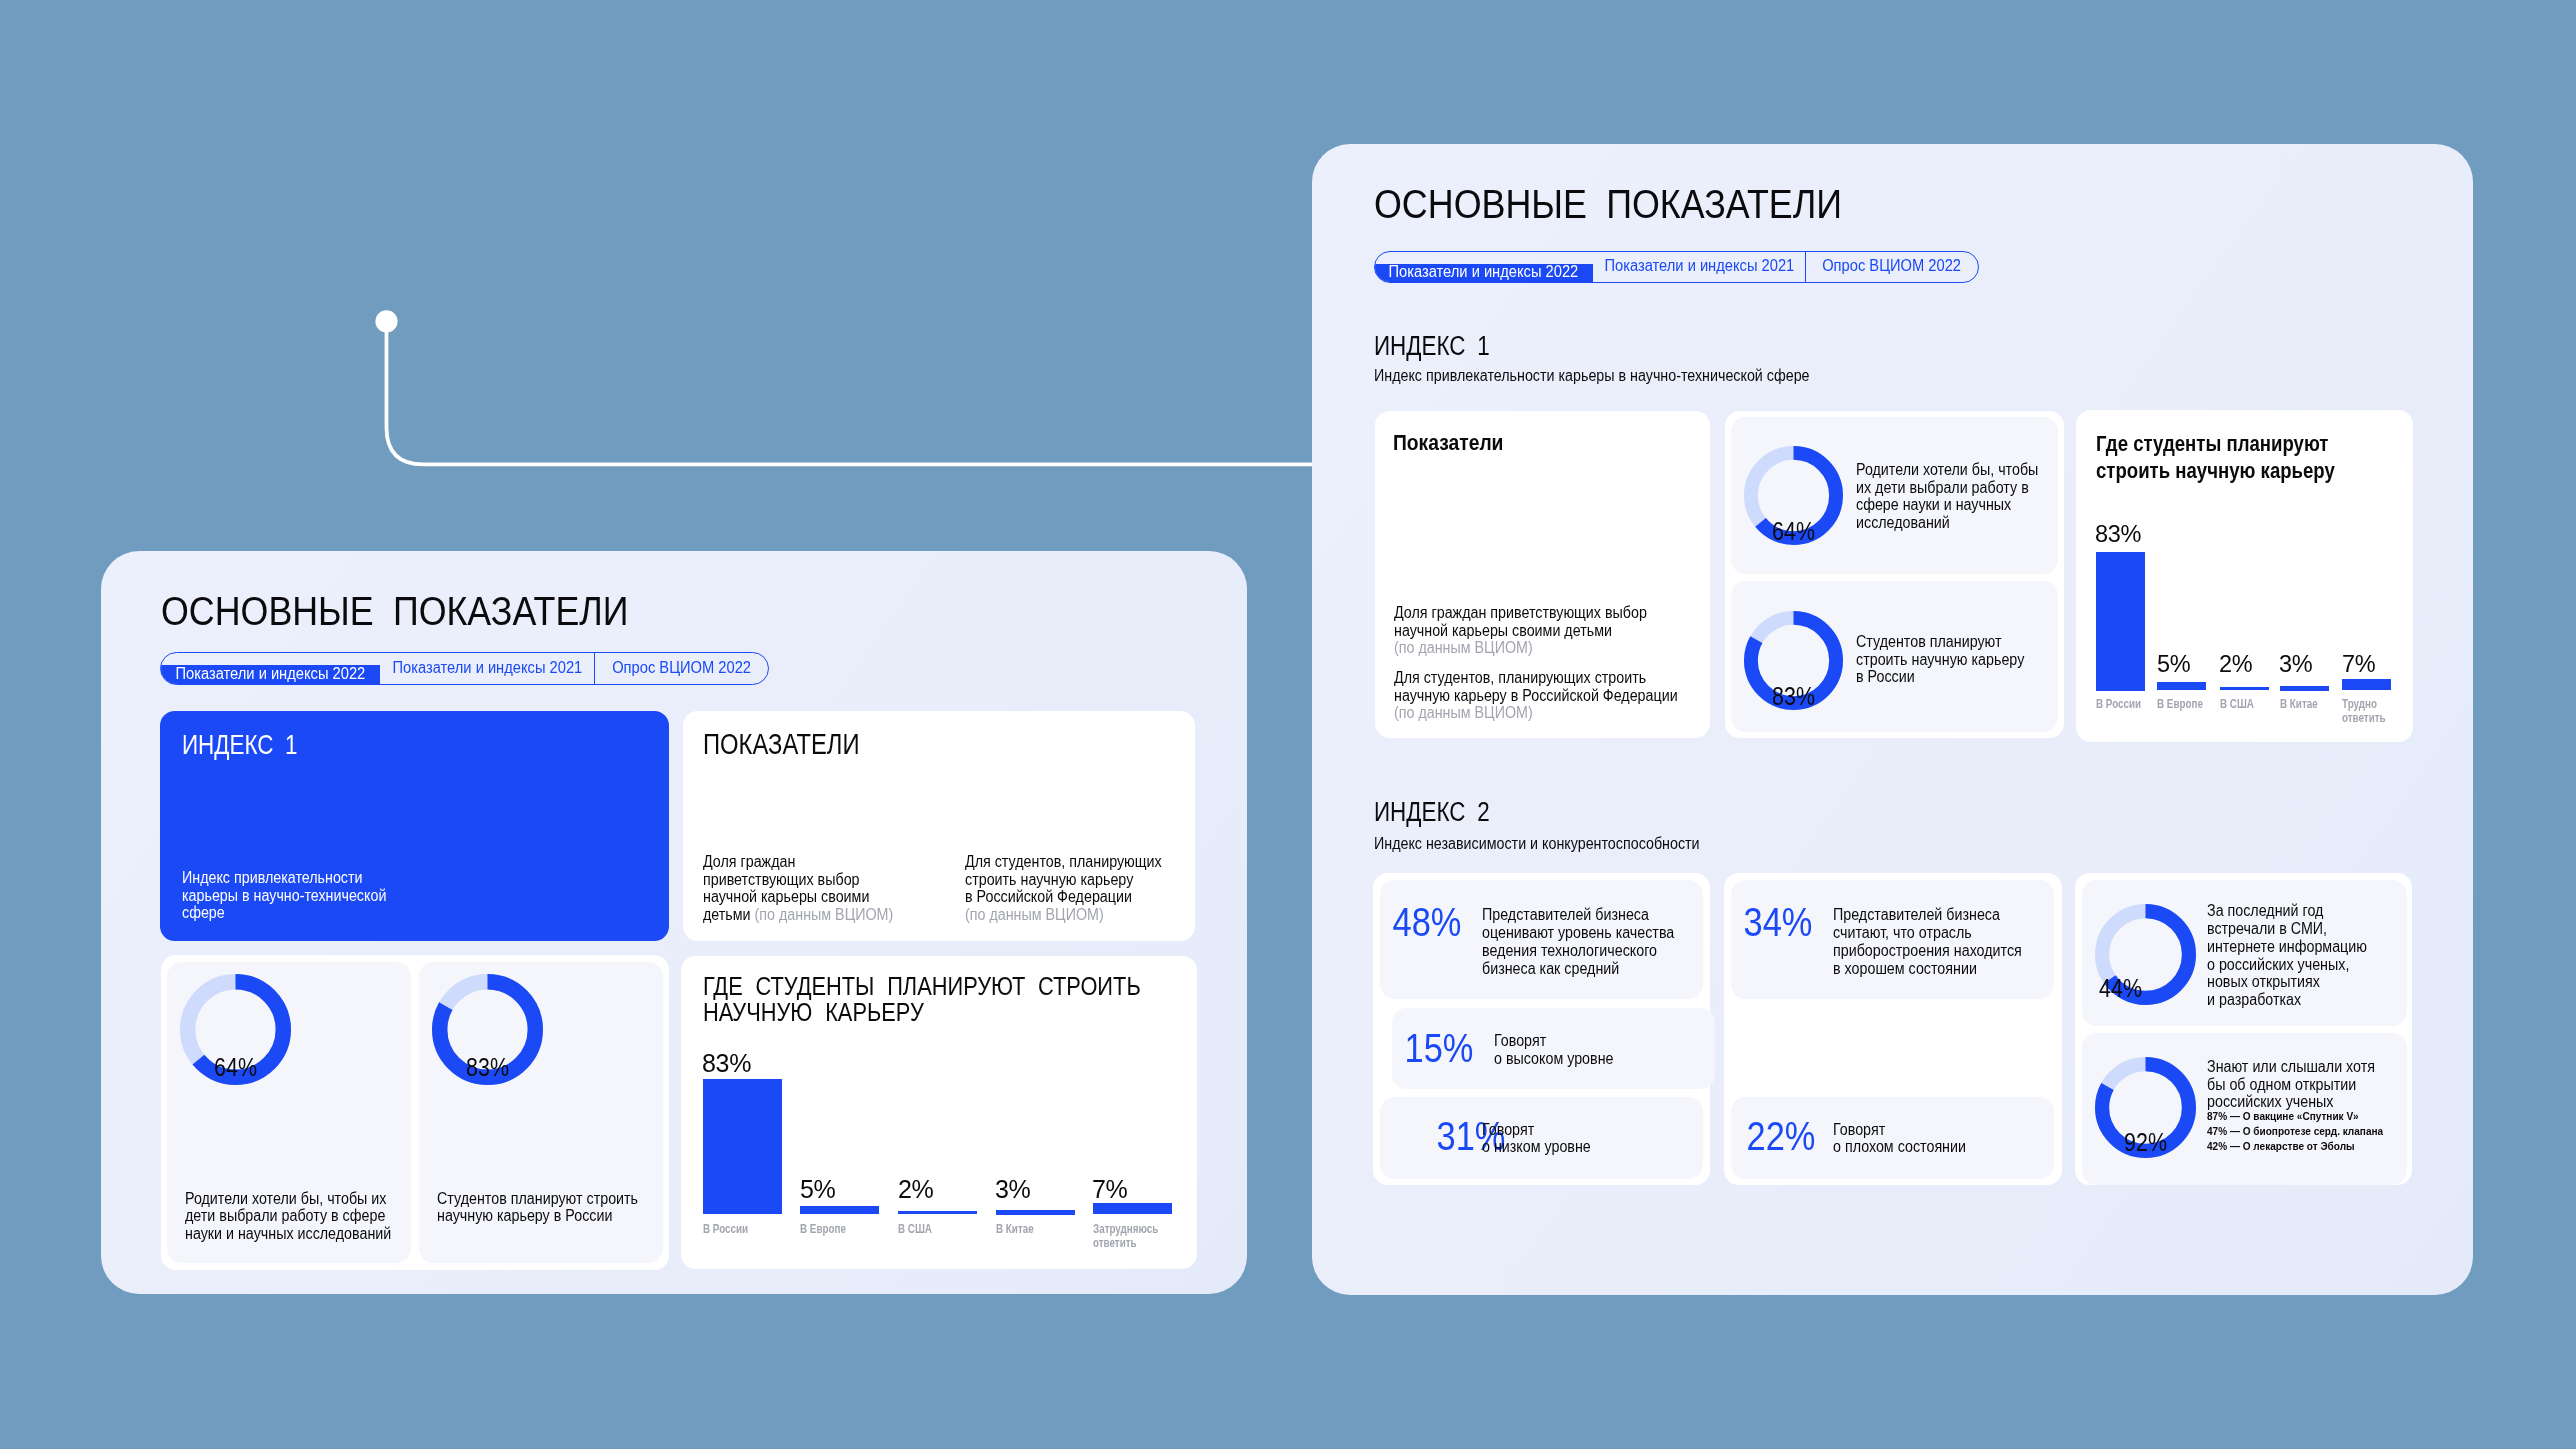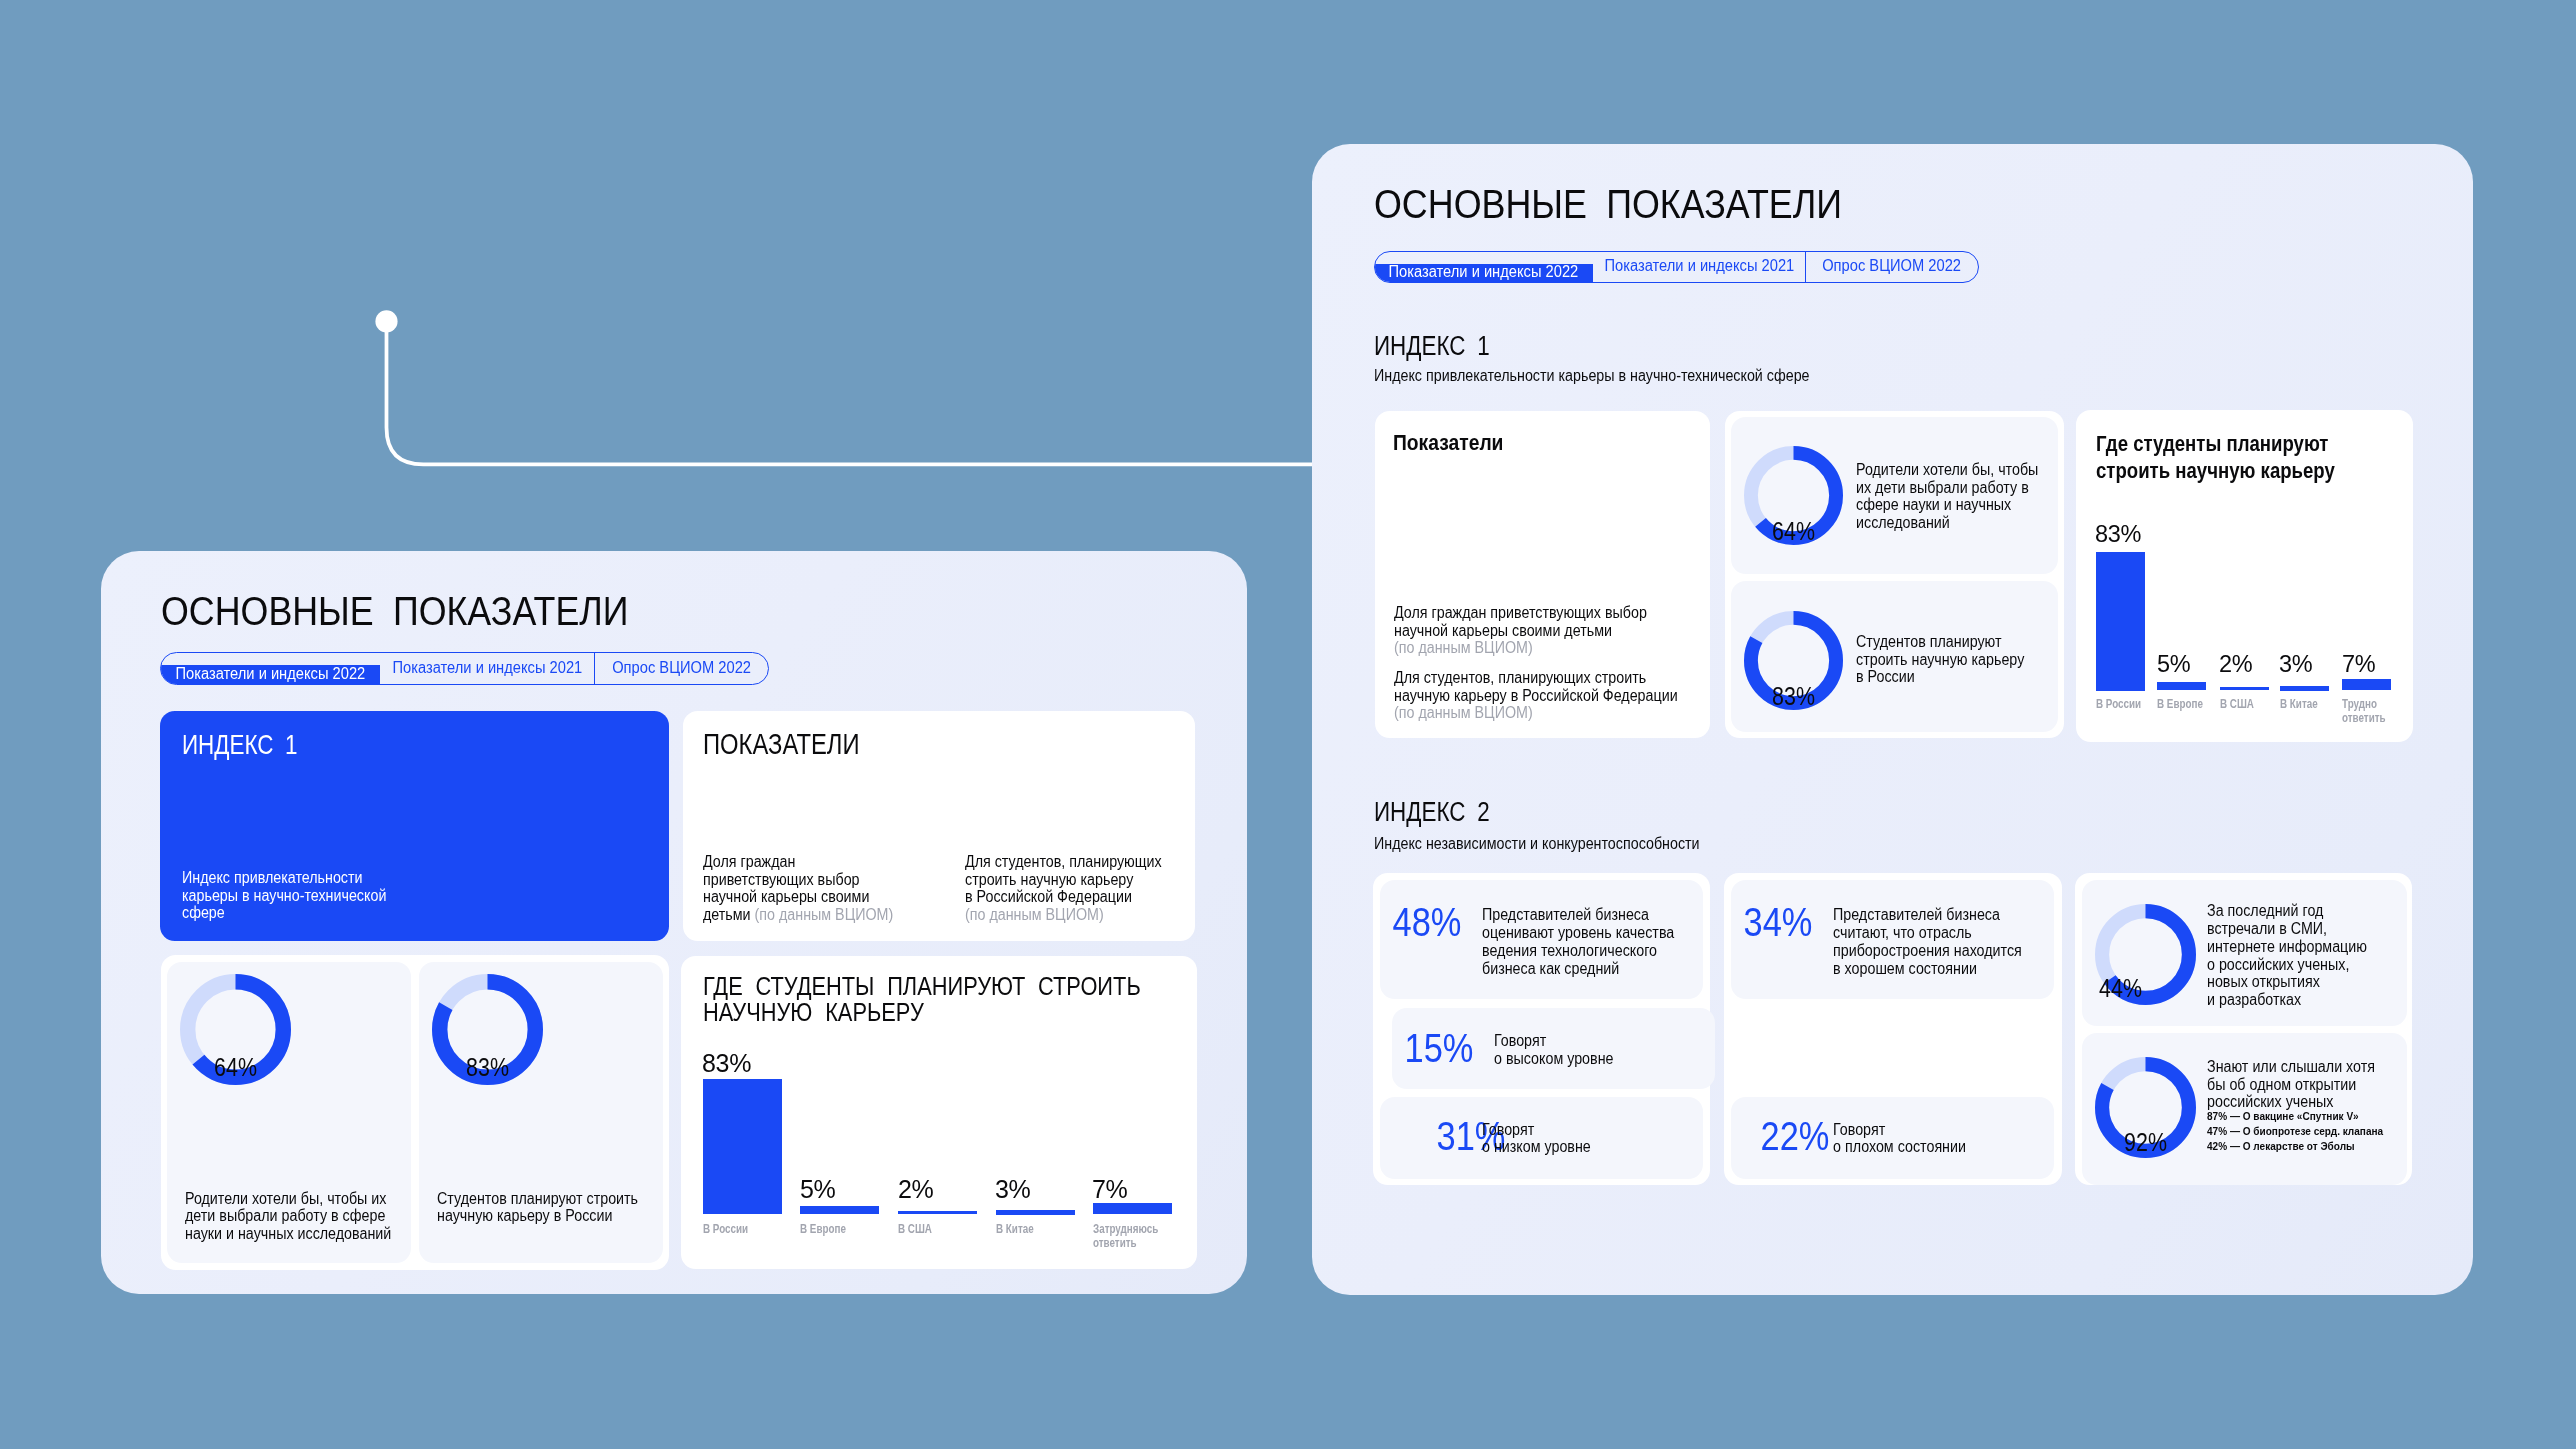--- a/index.html
+++ b/index.html
@@ -283,7 +283,7 @@
         </div>
       </div>
       <div class="abs card-light" style="left:6.7px;top:224px;width:323px;height:82px;">
-        <div class="abs pct-blue nw" style="left:24px;top:19px;font-size:40px;text-decoration:underline;"><i>22%</i></div>
+        <div class="abs pct-blue nw" style="left:10px;top:19px;font-size:40px;text-decoration:underline;"><i>22%</i></div>
         <div class="abs body-txt" style="left:102px;top:23.5px;">
           <div>Говорят</div>
           <div>о плохом состоянии</div>

